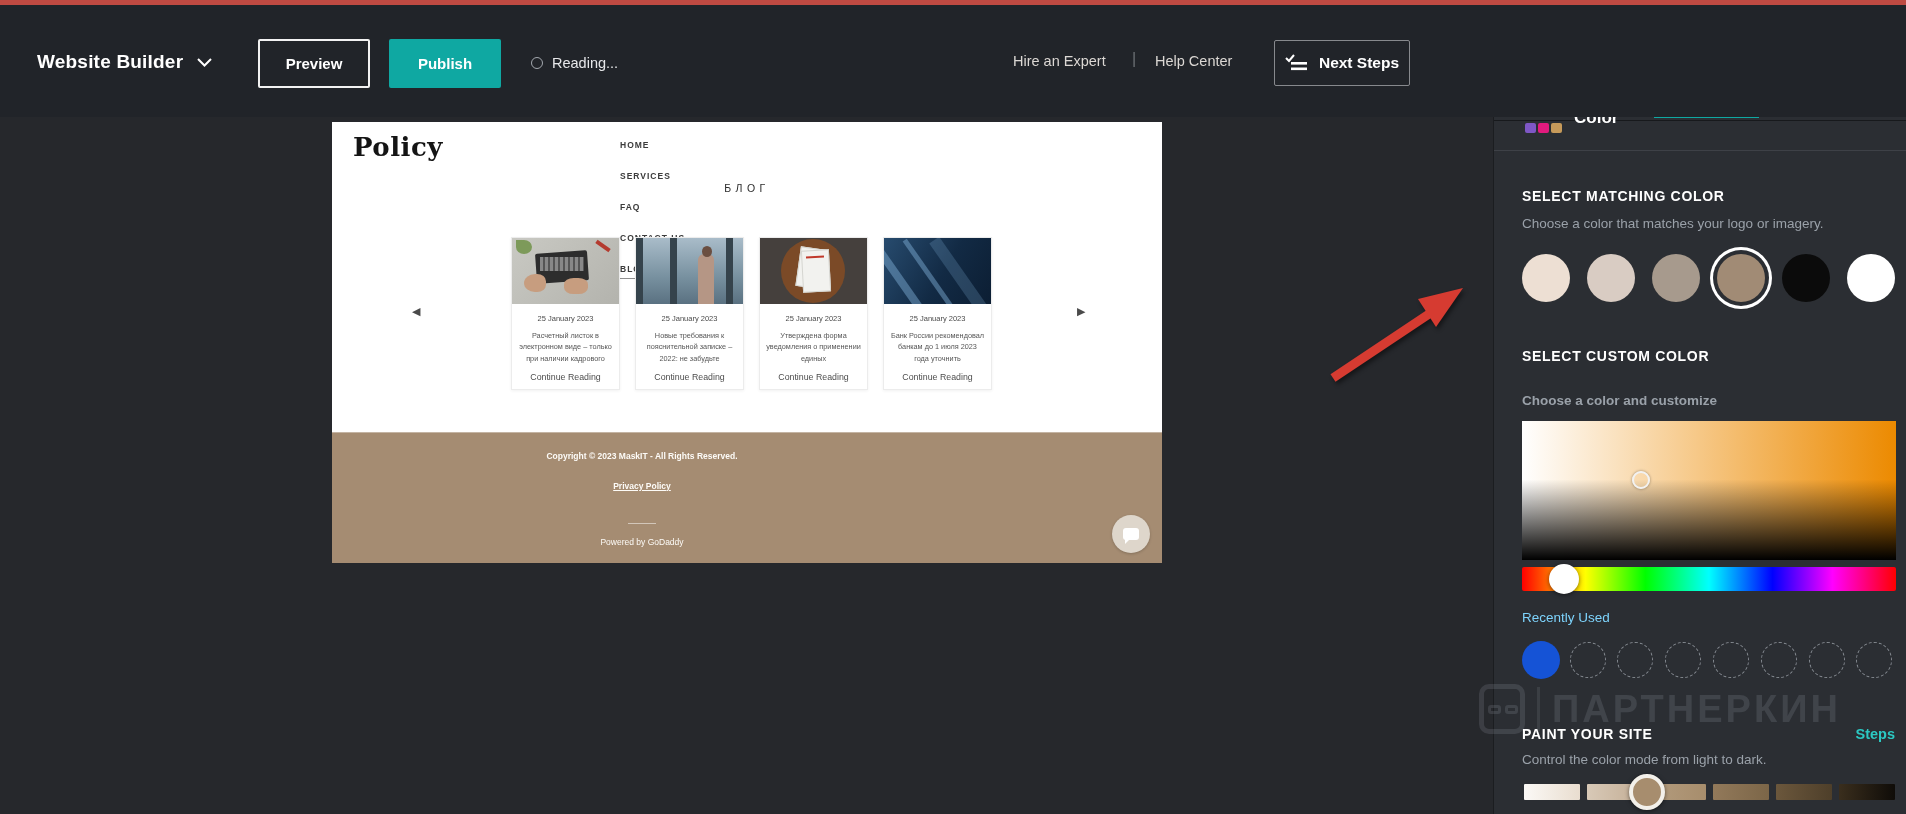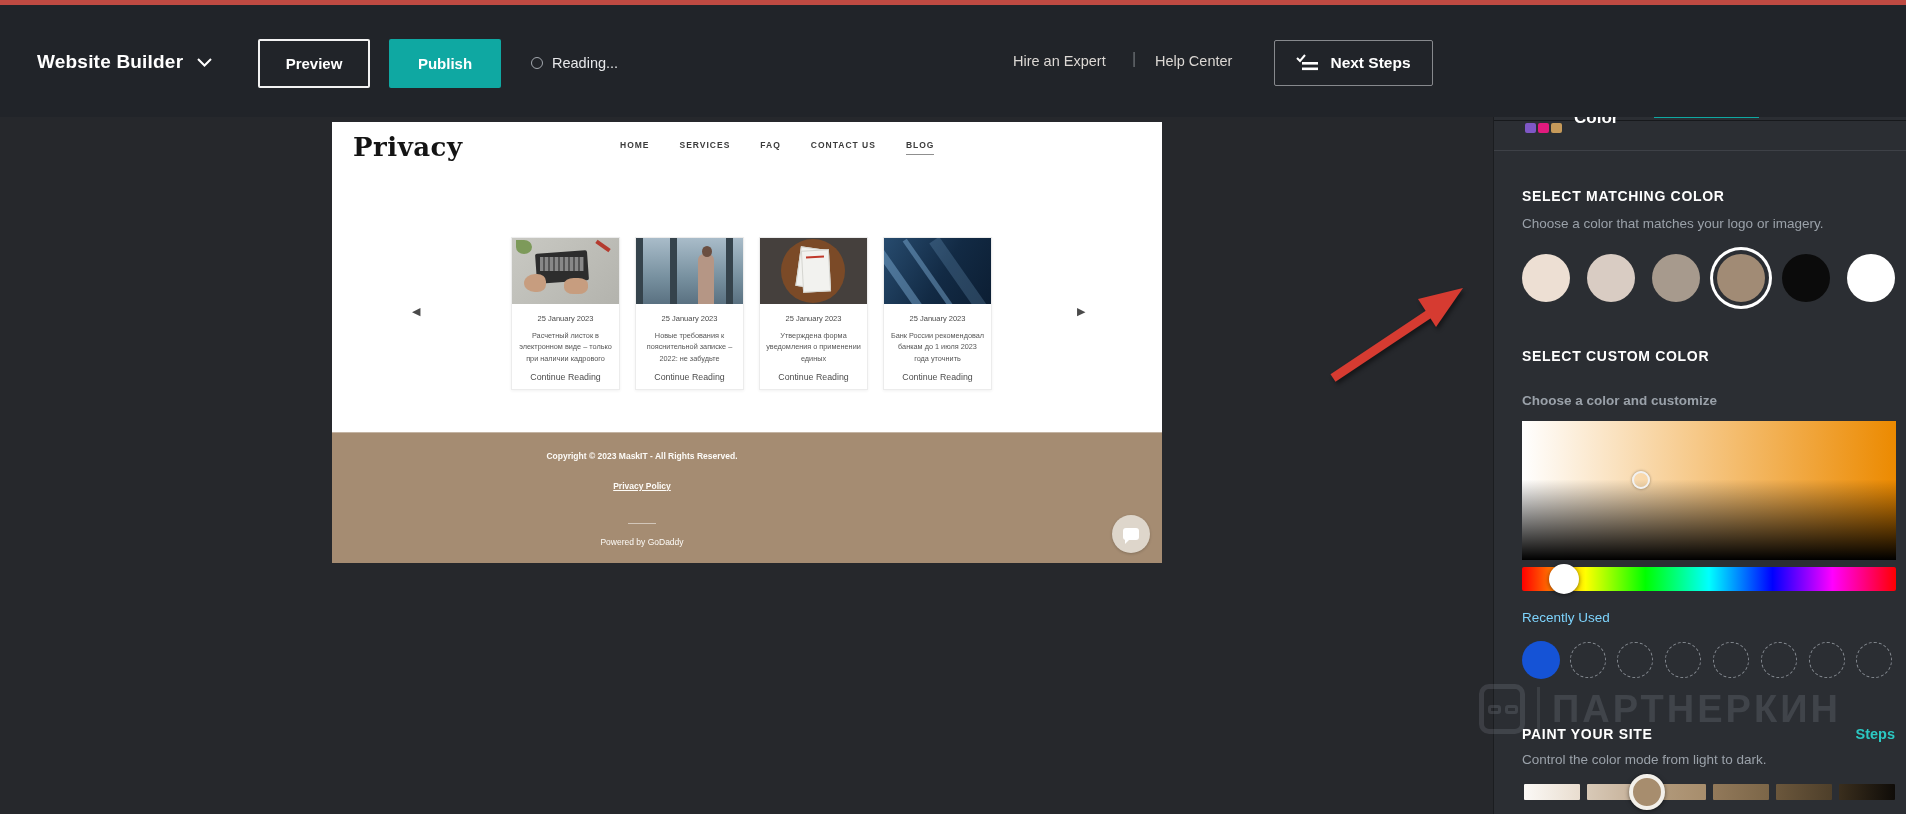--- a/index.html
+++ b/index.html
@@ -19,7 +19,7 @@
   .saving .dot { width:12px; height:12px; border:1.5px solid #a3a8ae; border-radius:50%; }
   .tb-link { position:absolute; top:48px; color:#dcd8d4; font-size:14.5px; cursor:pointer; }
   .tb-sep  { position:absolute; top:45px; color:#6d7075; font-size:16px; }
-  .btn-next { position:absolute; left:1274px; top:35px; width:159px; height:46px; border:1.5px solid #87898d;
+  .btn-next { position:absolute; left:1274px; top:35px; width:136px; height:46px; border:1.5px solid #87898d;
               border-radius:2px; display:flex; align-items:center; justify-content:center; gap:10px;
               color:#fff; font-size:15.5px; font-weight:700; cursor:pointer; background:transparent; }
 

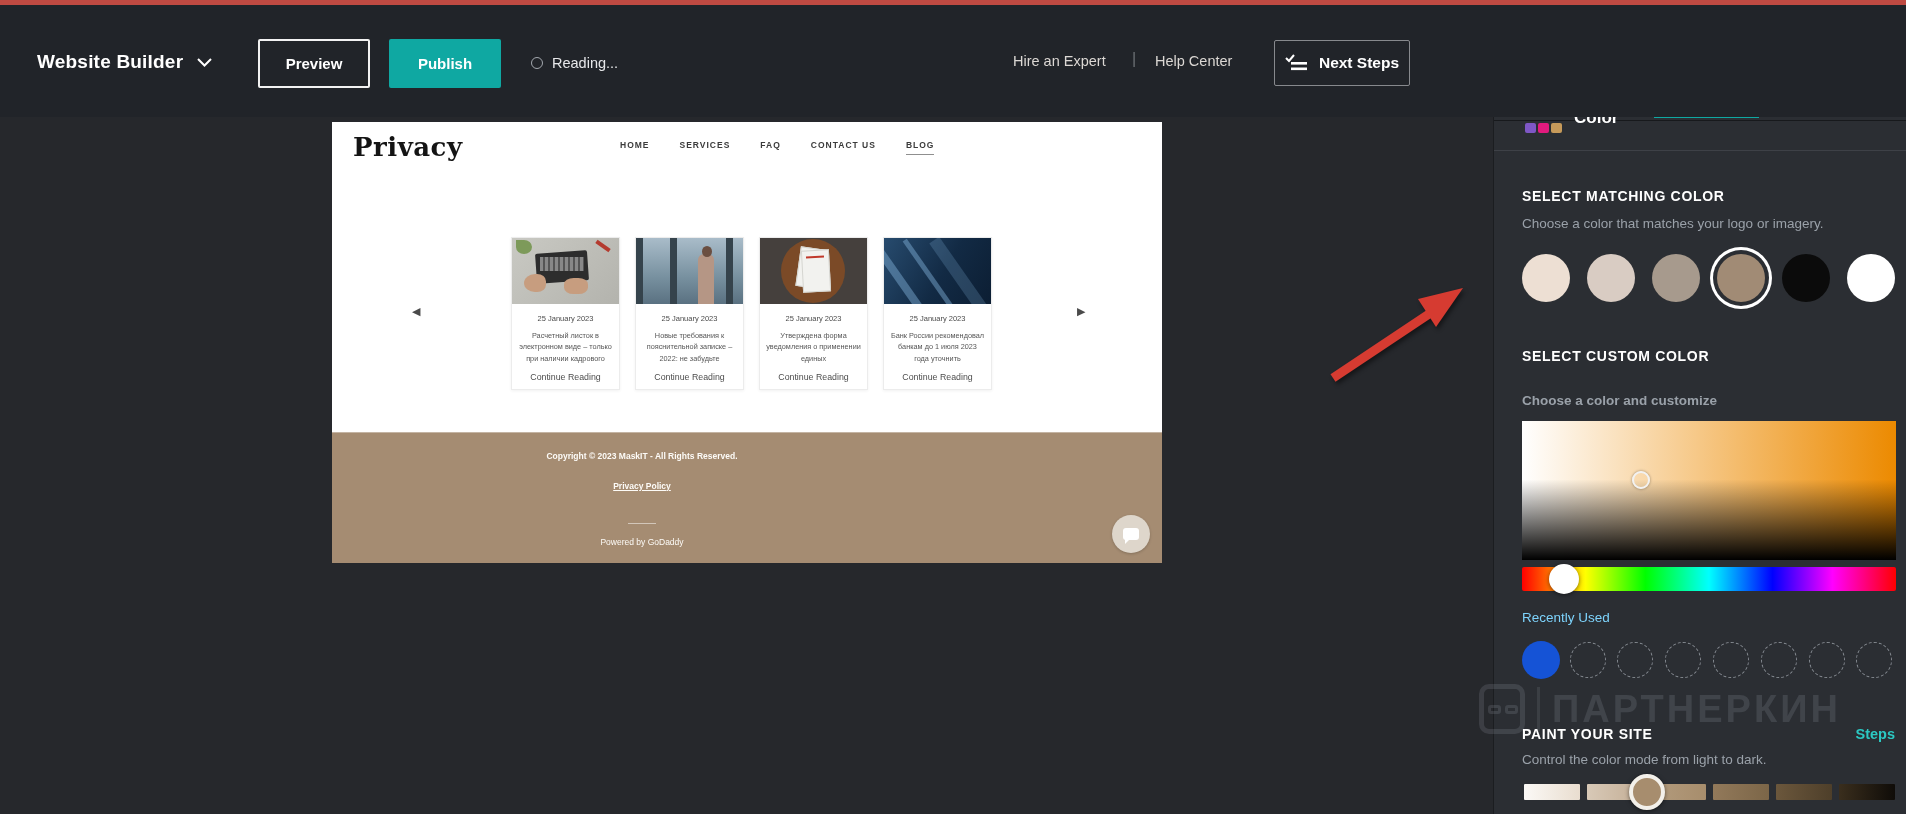--- a/index.html
+++ b/index.html
@@ -174,7 +174,7 @@
   </header>
 
   <div class="site">
-    <div class="site-logo">Privacy</div>
+    <div class="site-logo">Policy</div>
     <nav class="site-nav">
       <span class="ni">HOME</span>
       <span class="ni">SERVICES</span>

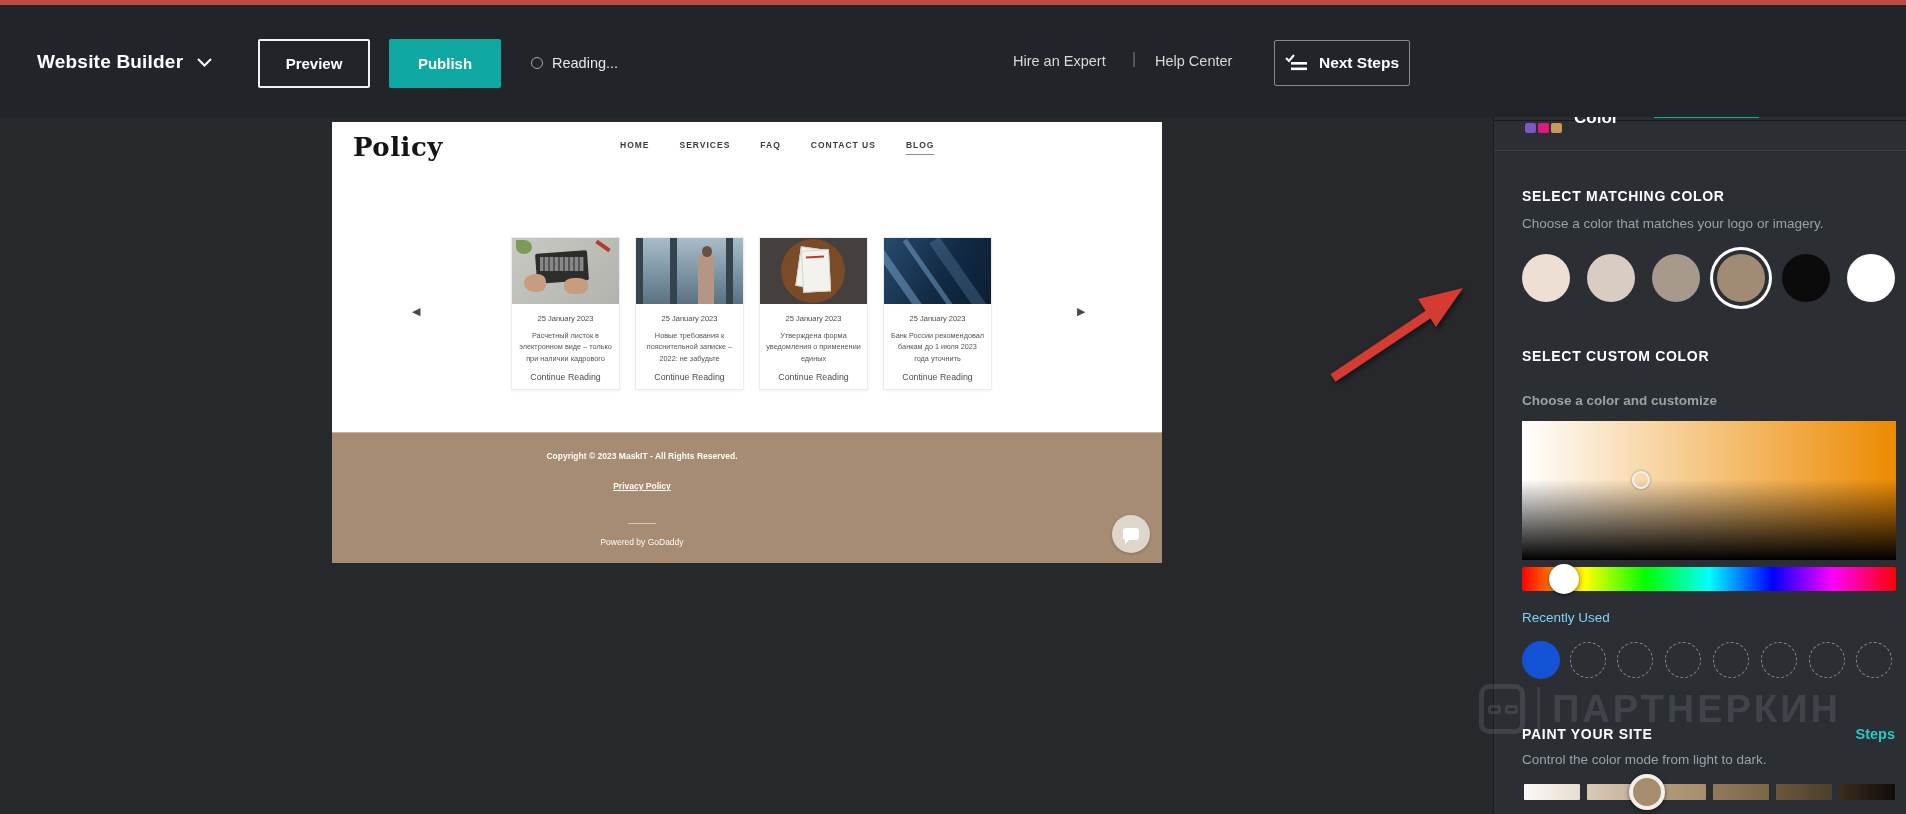--- a/index.html
+++ b/index.html
@@ -83,7 +83,7 @@
   .site { position:absolute; left:332px; top:122px; width:830px; height:441px; background:#ffffff; }
   .site-logo { position:absolute; left:21px; top:10px; font-family:"DejaVu Serif", serif; font-weight:700;
                font-size:26px; color:#141414; letter-spacing:.5px; }
-  .site-nav { position:absolute; left:288px; top:18px; display:flex; gap:30px; }
+  .site-nav { position:absolute; left:288px; top:18px; display:flex; gap:17px;flex-direction:column; }
   .site-nav .ni { font-size:8.5px; font-weight:700; letter-spacing:1px; color:#3b3b3b; cursor:pointer; padding-bottom:4px; }
   .site-nav .ni.active { border-bottom:1.5px solid #8f8f8f; }
   .site-heading { position:absolute; left:0; top:60px; width:830px; text-align:center; font-size:10.5px;

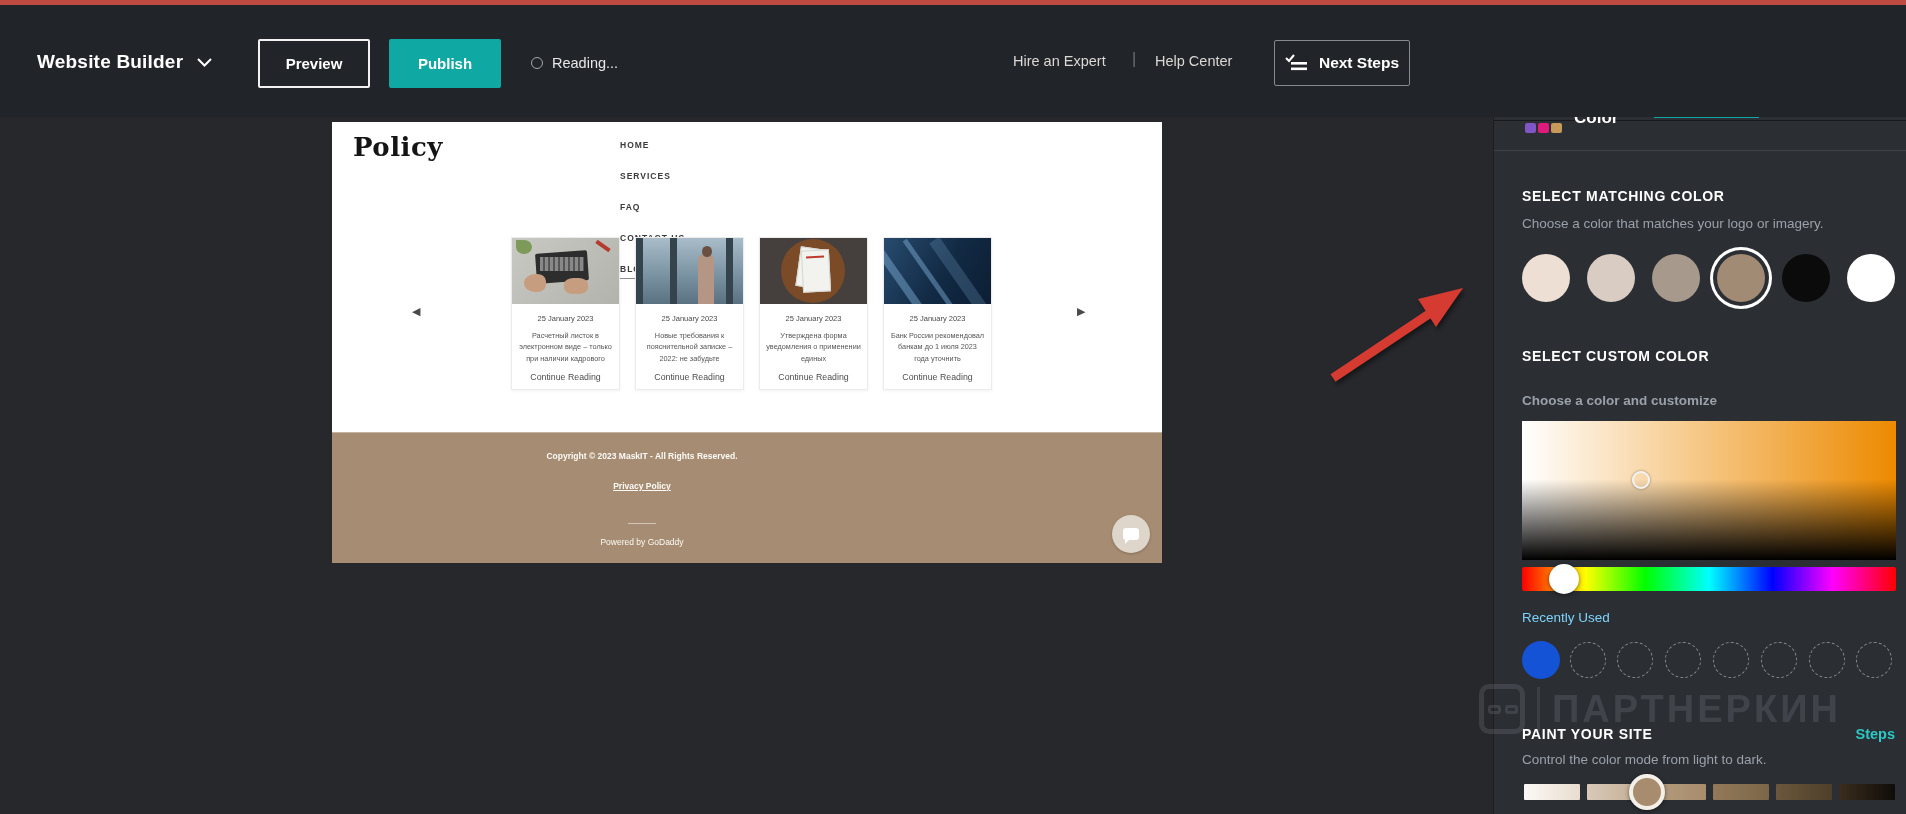--- a/index.html
+++ b/index.html
@@ -182,6 +182,7 @@
       <span class="ni">CONTACT US</span>
       <span class="ni active">BLOG</span>
     </nav>
+    <div class="site-heading">БЛОГ</div>
 
     <span class="car-arrow" style="left:80px;">◀</span>
     <span class="car-arrow" style="left:745px;">▶</span>

